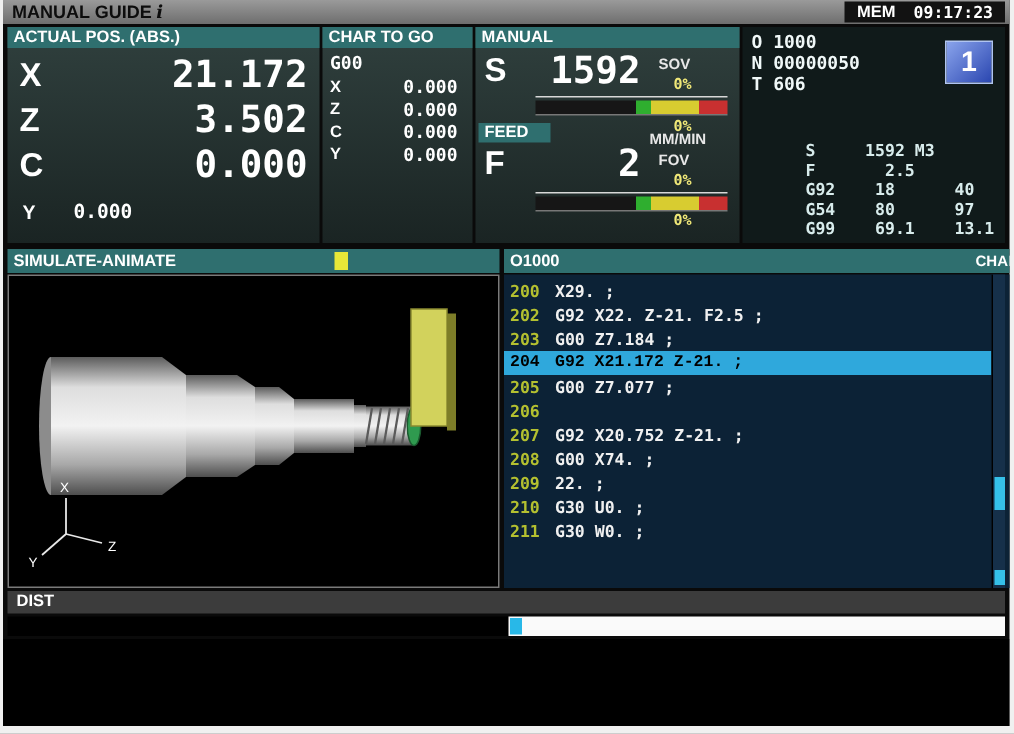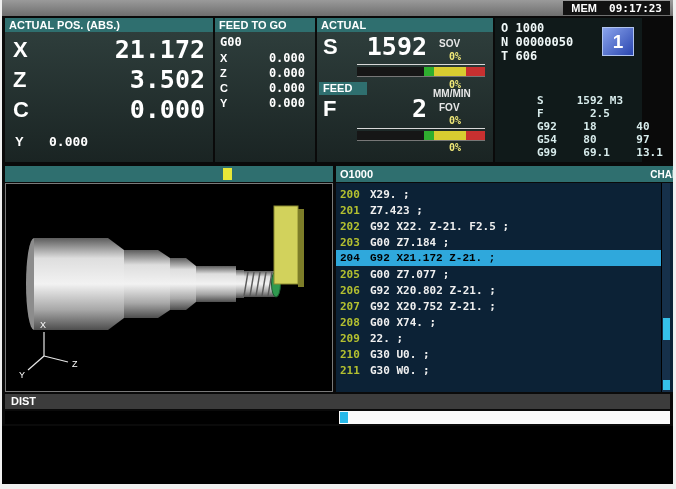--- a/index.html
+++ b/index.html
@@ -101,6 +101,9 @@
 <div class="screen">
 
   <div class="titlebar">
+    <div class="tb-title">
+      <span>MANUAL GUIDE</span><span class="ital">i</span>
+    </div>
     <div class="tb-right">
       <span class="tb-mode">MEM</span>
       <span class="tb-time">09:17:23</span>

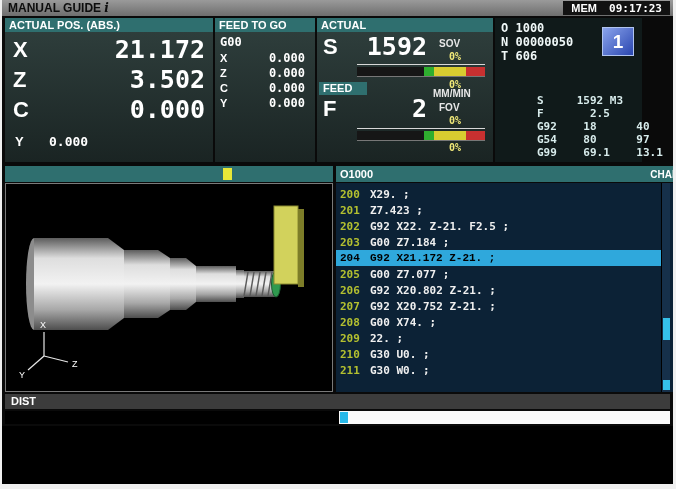--- a/index.html
+++ b/index.html
@@ -131,7 +131,7 @@
   </div>
 
   <div class="panel p-dist">
-    <div class="hdr">FEED TO GO</div>
+    <div class="hdr">CHAR TO GO</div>
     <div class="gcode">G00</div>
     <div class="drow" style="top:33px">
       <span class="axis">X</span>

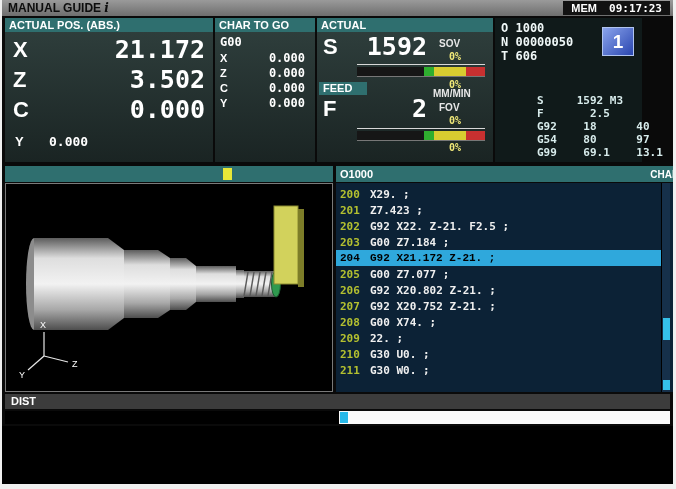--- a/index.html
+++ b/index.html
@@ -152,7 +152,7 @@
   </div>
 
   <div class="panel p-spindle">
-    <div class="hdr">ACTUAL</div>
+    <div class="hdr">MANUAL</div>
     <span class="bigletter" style="left:6px;top:16px">S</span>
     <span class="bigval" style="left:10px;top:14px">1592</span>
     <span class="smlab" style="left:122px;top:20px">SOV</span>

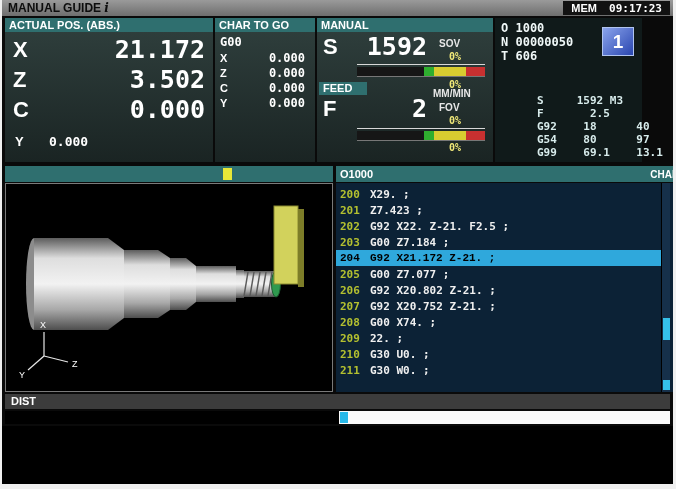--- a/index.html
+++ b/index.html
@@ -50,7 +50,7 @@
   .feedstrip{position:absolute;left:2px;top:64px;width:48px;height:13px;background:#2f6f6f;
              color:#fff;font:bold 11px "Liberation Sans",sans-serif;line-height:13px;padding-left:4px;box-sizing:border-box;}
 
-  .p-info{left:493px;top:18px;width:147px;height:144px;background:#101a1a;}
+  .p-info{left:493px;top:18px;width:175px;height:144px;background:#101a1a;}
   .info-line{position:absolute;left:6px;color:#f0f8f8;font:bold 12px "DejaVu Sans Mono",monospace;white-space:pre;}
   .modal-line{position:absolute;left:6px;color:#d8ecec;font:bold 11px "DejaVu Sans Mono",monospace;white-space:pre;margin-left:36px;}
   .page1{position:absolute;right:8px;top:9px;width:30px;height:27px;

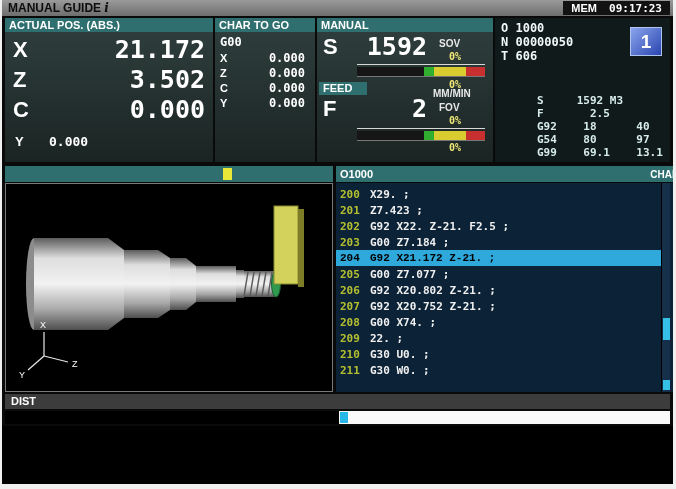--- a/index.html
+++ b/index.html
@@ -195,6 +195,7 @@
   </div>
 
   <div class="mid-hdr mh-left">
+    <span class="mh-title">SIMULATE-ANIMATE</span>
     <span class="sim-ind"></span>
   </div>
   <div class="mid-hdr mh-right">

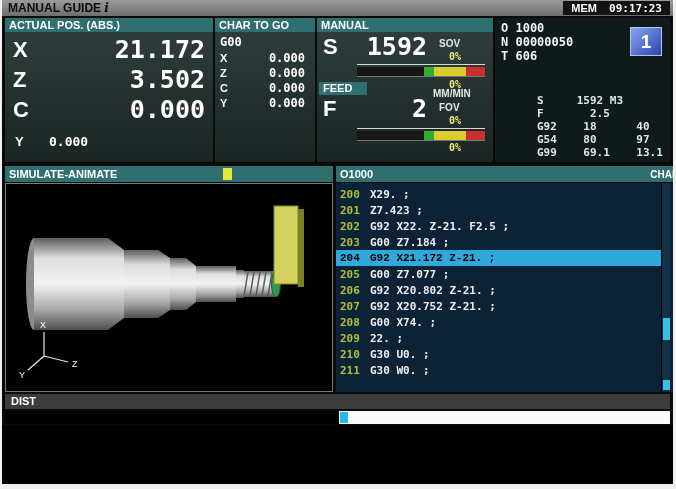--- a/index.html
+++ b/index.html
@@ -258,10 +258,6 @@
             <span class="ptxt">X29. ;</span>
           </div>
       <div class="pline">
-            <span class="pnum">201</span>
-            <span class="ptxt">Z7.423 ;</span>
-          </div>
-      <div class="pline">
             <span class="pnum">202</span>
             <span class="ptxt">G92 X22. Z-21. F2.5 ;</span>
           </div>

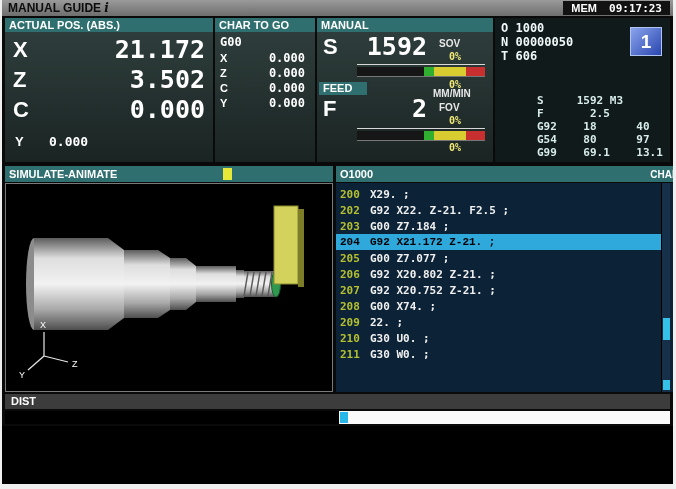--- a/index.html
+++ b/index.html
@@ -275,7 +275,6 @@
           </div>
       <div class="pline">
             <span class="pnum">206</span>
-            <span class="ptxt">G92 X20.802 Z-21. ;</span>
           </div>
       <div class="pline">
             <span class="pnum">207</span>

